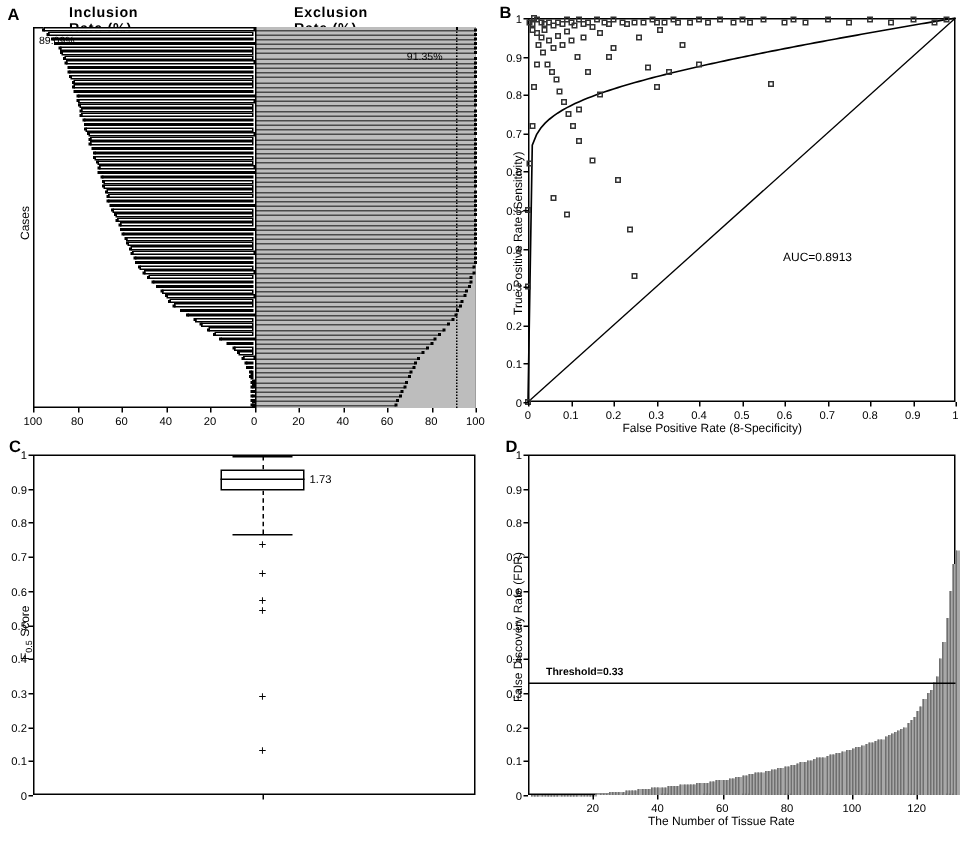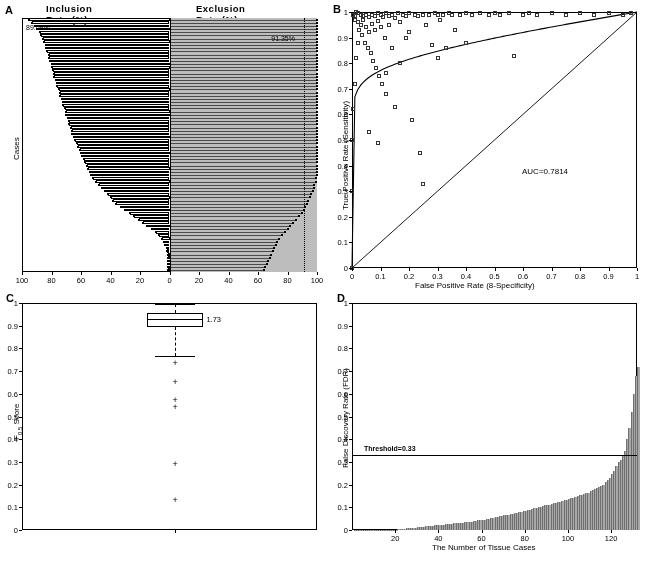--- a/index.html
+++ b/index.html
@@ -649,7 +649,7 @@
         <div class="b-point" style="left:384.2px; top:71.44px;"></div>
         <div class="b-point" style="left:404.15px; top:35.599999999999994px;"></div>
         <div class="b-point" style="left:421.25px; top:181.51999999999998px;"></div>
-        <div class="b-auc" style="left:522px; top:167px;">AUC=0.7814</div>
+        <div class="b-auc" style="left:522px; top:167px;">AUC=0.8913</div>
       </div>
     <div id="panelB-ticks">
         <div class="tick" style="left:352px; top:268px; width:1px; height:3px;"></div>

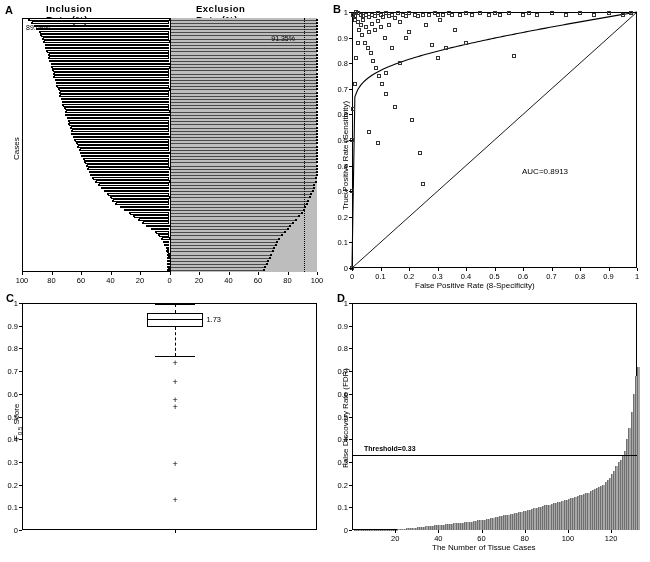--- a/index.html
+++ b/index.html
@@ -750,7 +750,7 @@
   <div class="panel">
     <div class="axes" id="panelD-axes"></div>
     <div class="panel-letter" style="left:337px; top:292px;">D</div>
-    <div class="axis-title" style="left:432px; top:543px;">The Number of Tissue Cases</div>
+    <div class="axis-title" style="left:432px; top:543px;">The Number of Tissue Rate</div>
     <div class="axis-title-v" style="left:341px; top:468px;">False Discovery Rate (FDR)</div>
     <div id="panelD-inner">
         <div class="d-bar" style="left:354.15909090909093px; top:529.6px; width:1.7272727272727275px; height:0.4px; bottom:auto;"></div>

